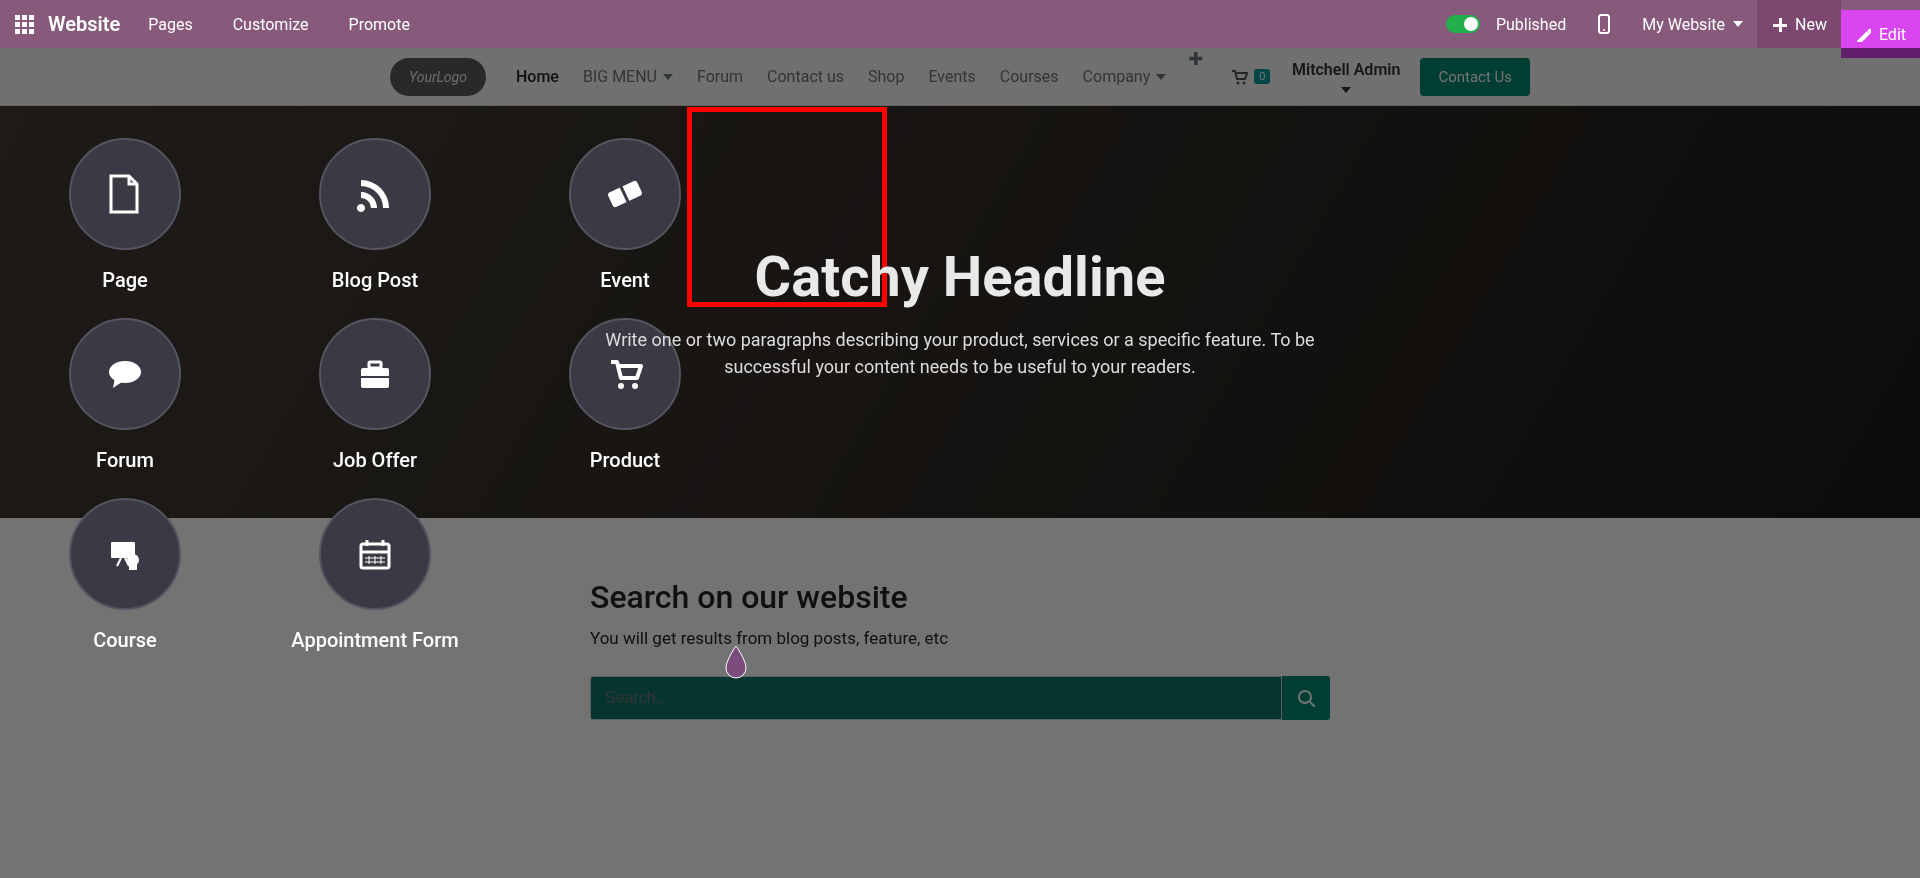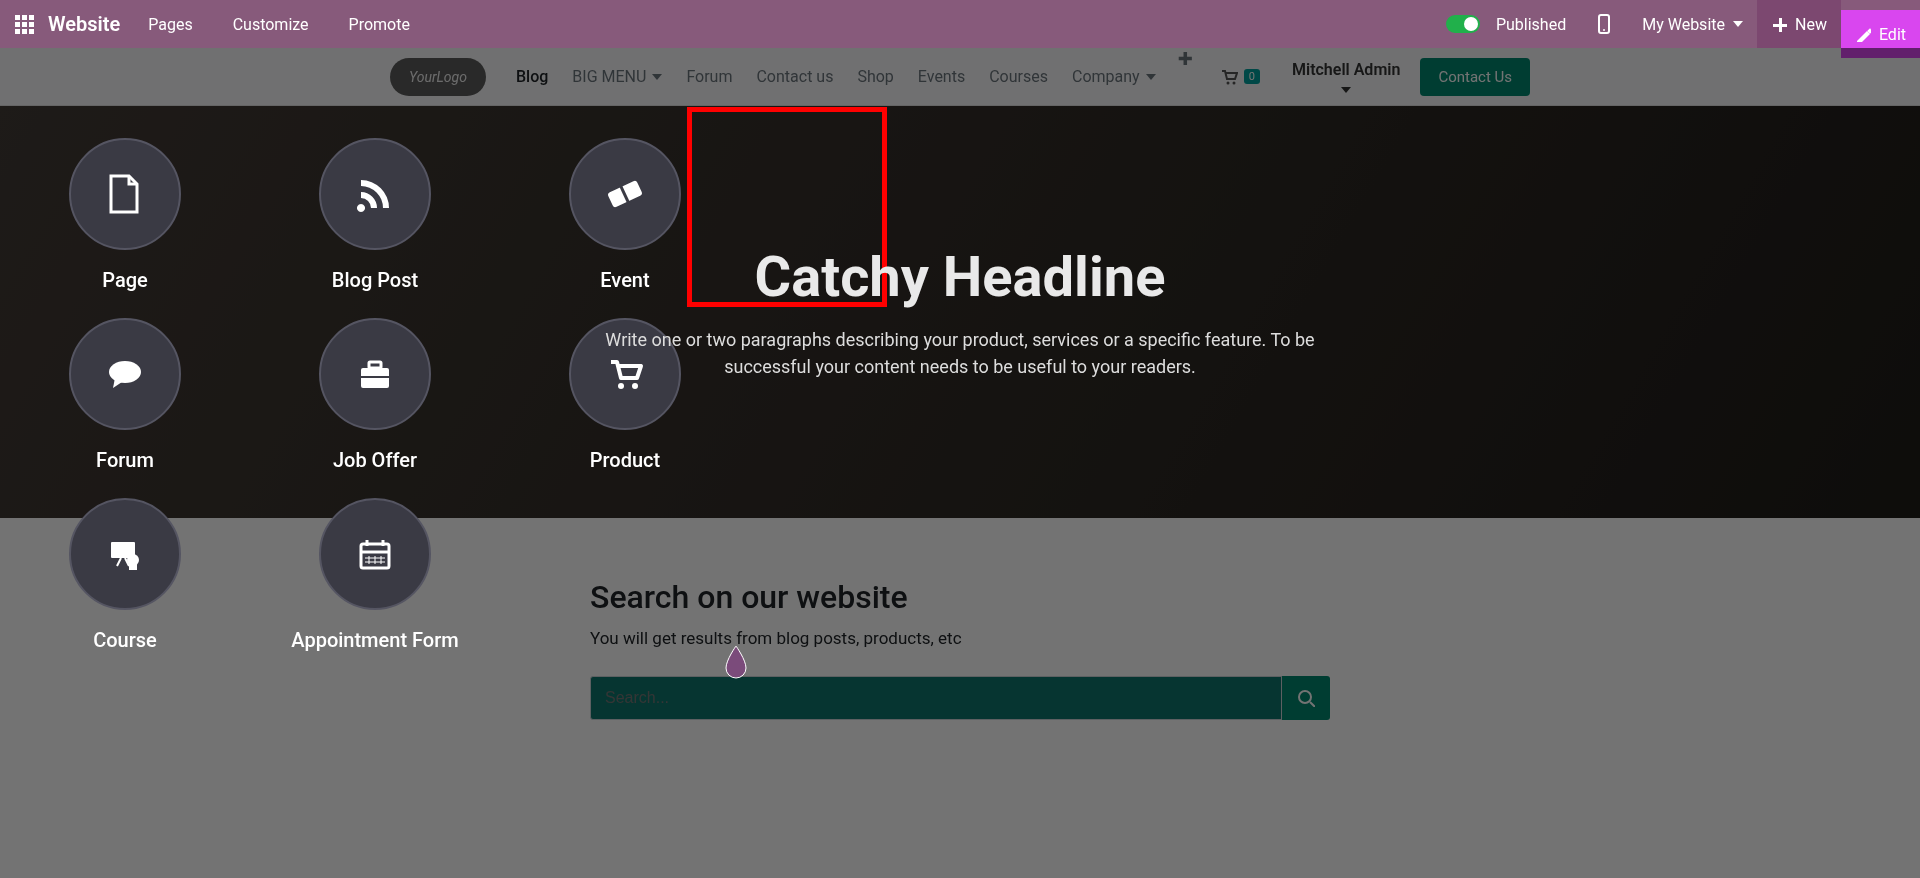--- a/index.html
+++ b/index.html
@@ -194,7 +194,7 @@
   <div class="wrap">
     <div class="logo">YourLogo</div>
     <div class="navitems">
-      <div class="nitem active">Blog</div>
+      <div class="nitem active">Home</div>
       <div class="nitem">
           <span>BIG MENU</span>
           <span class="caret"></span>

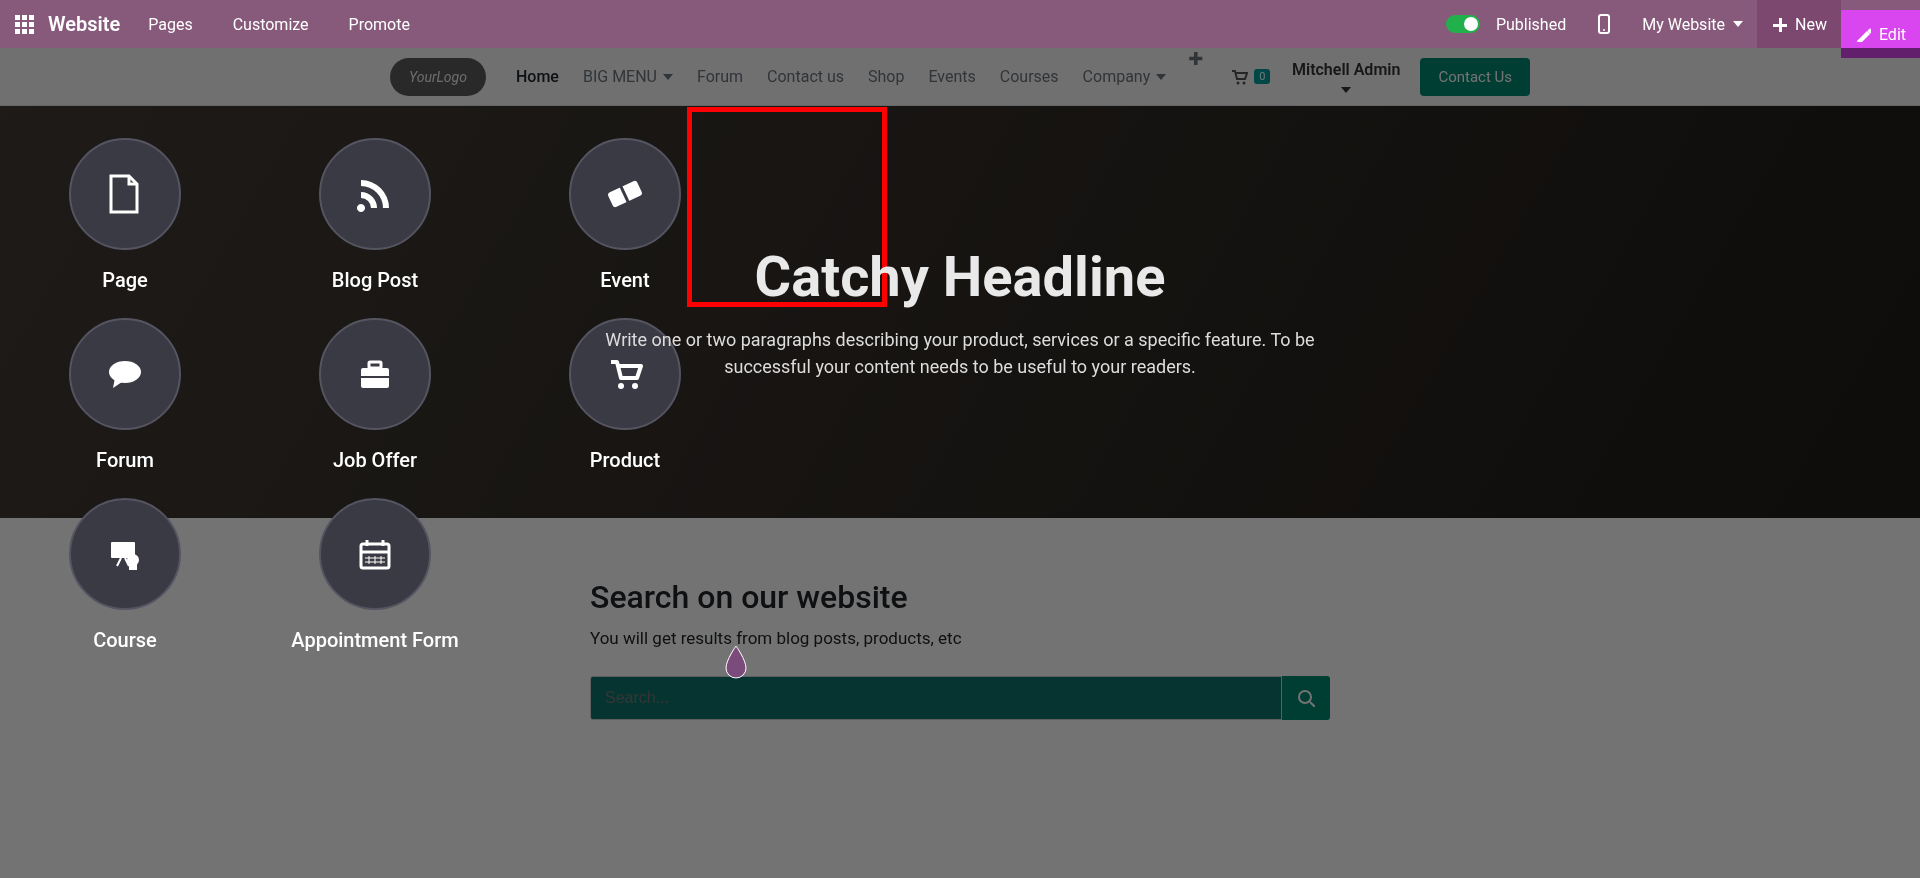--- a/index.html
+++ b/index.html
@@ -231,7 +231,7 @@
 
 <div class="searchsec">
   <h2>Search on our website</h2>
-  <p>You will get results from blog posts, products, etc</p>
+  <p>You will get results from blog posts, feature, etc</p>
   <div class="searchrow">
     <input type="text" placeholder="Search..." style="">
     <div class="gobtn">

